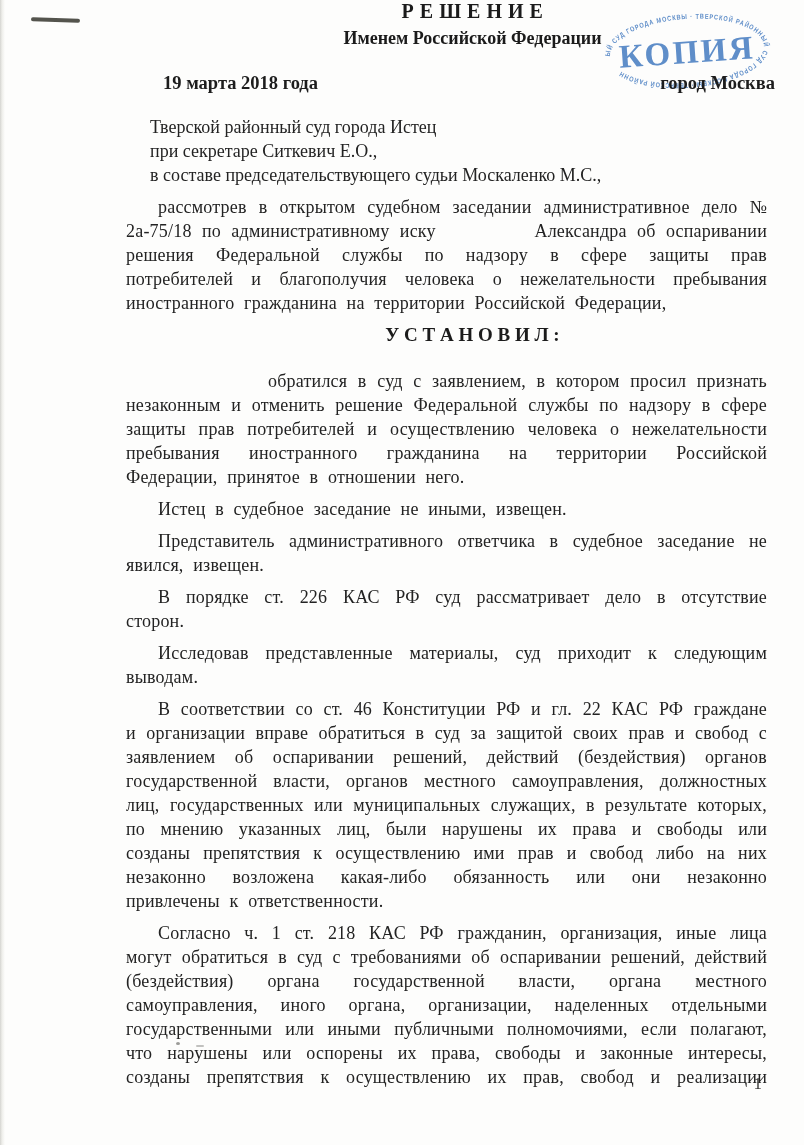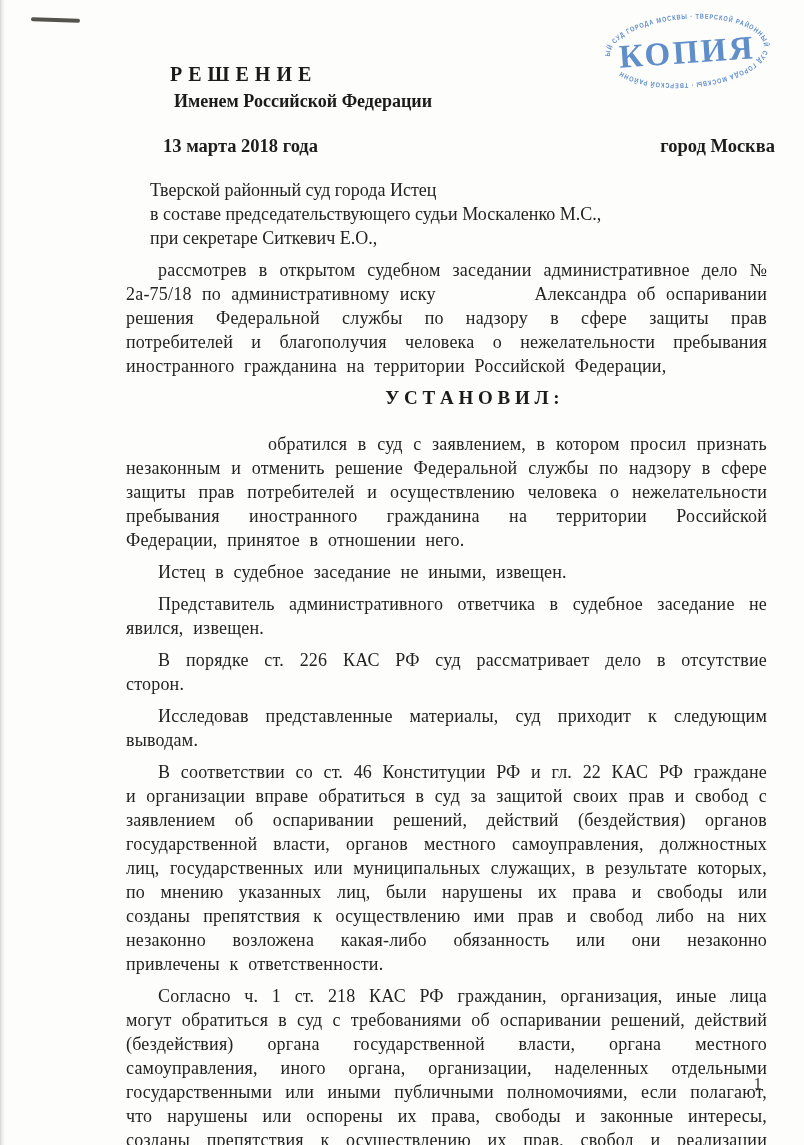--- a/index.html
+++ b/index.html
@@ -43,7 +43,7 @@
 
   
   .content { position:relative; padding:0 29px 0 118px; }
-  .header-block { padding-top:63px; padding-left:52px; color:#1b1b1b; }
+  .header-block { padding-left:52px; text-align:center; color:#1b1b1b; }
   .doc-title { margin:0; font-size:20px; font-weight:bold; line-height:23px; letter-spacing:.5px; }
   .doc-subtitle { margin:4px; font-size:18px; font-weight:bold; line-height:23px; }
 

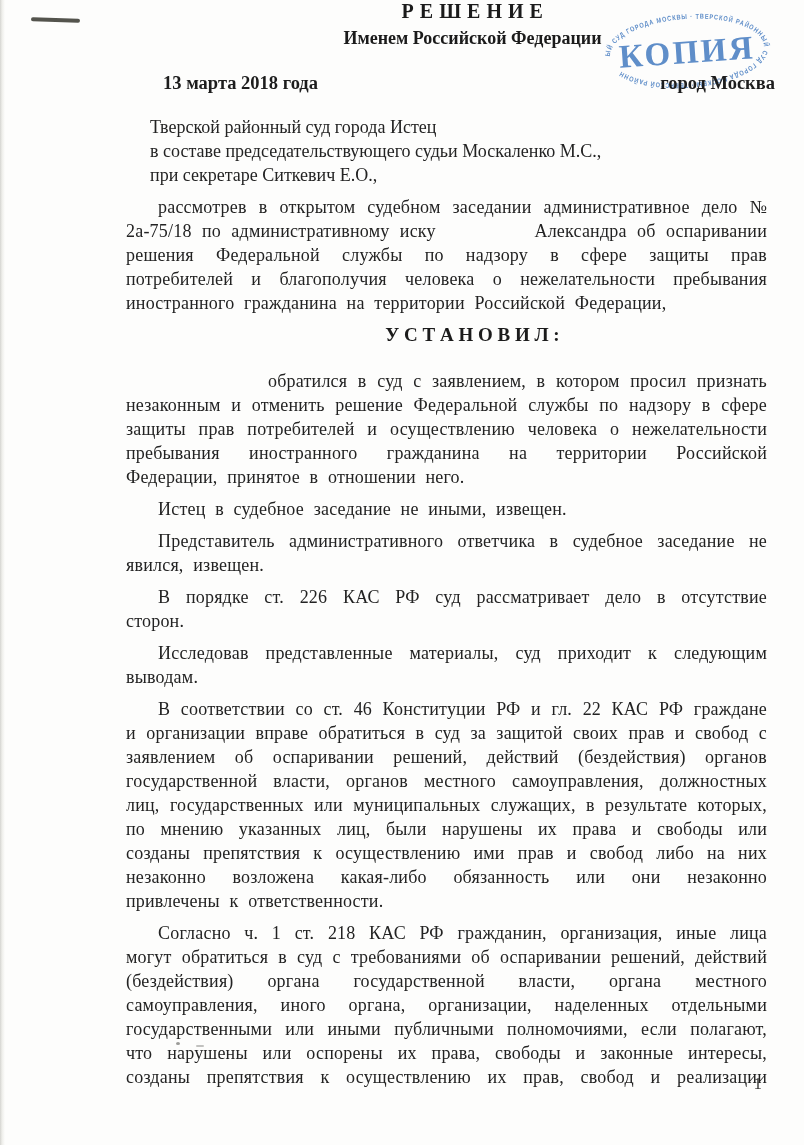--- a/index.html
+++ b/index.html
@@ -105,7 +105,7 @@
     </div>
 
     <div class="date-row">
-      <span>13 марта 2018 года</span>
+      <span>19 марта 2018 года</span>
       <span>город Москва</span>
     </div>
 

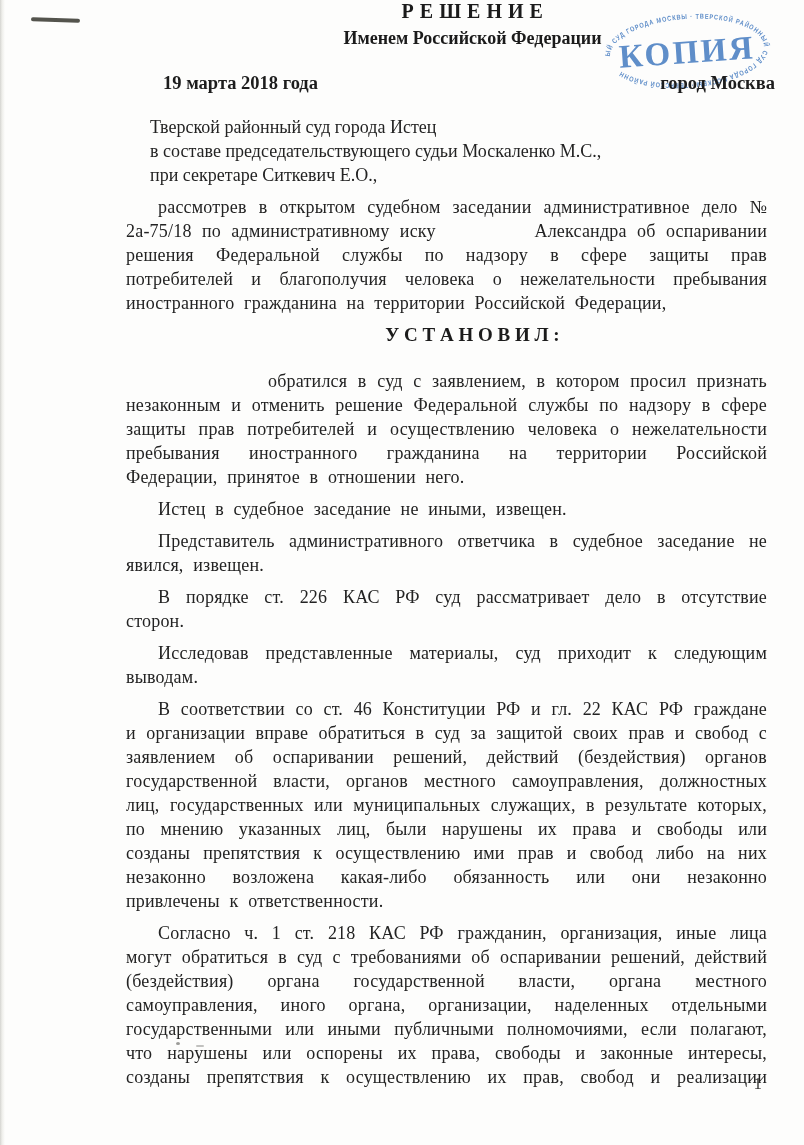--- a/index.html
+++ b/index.html
@@ -111,8 +111,8 @@
 
     <div class="intro">
       <p>Тверской районный суд города Истец</p>
+      <p>при секретаре Ситкевич Е.О.,</p>
       <p>в составе председательствующего судьи Москаленко М.С.,</p>
-      <p>при секретаре Ситкевич Е.О.,</p>
     </div>
 
     <p class="para"><span>рассмотрев в открытом судебном заседании административное дело № 2а-75/18 по административному иску</span>

